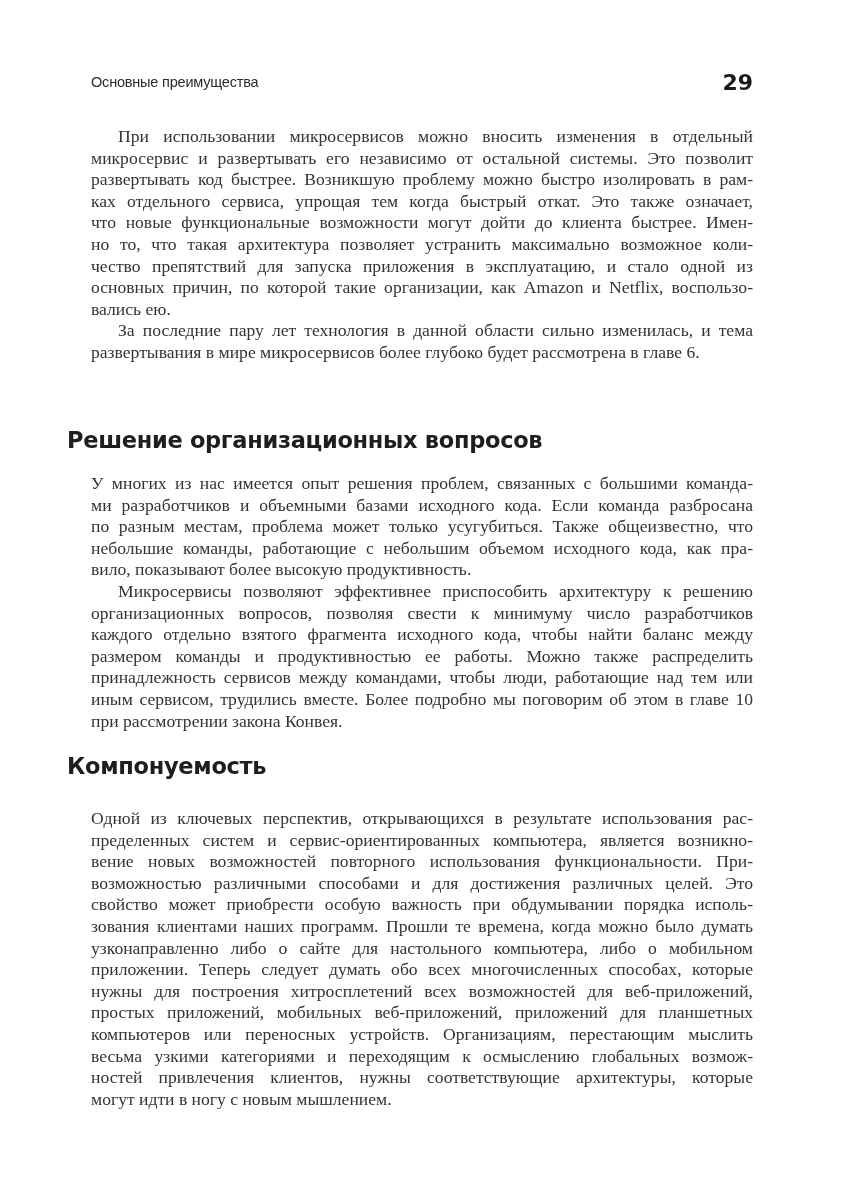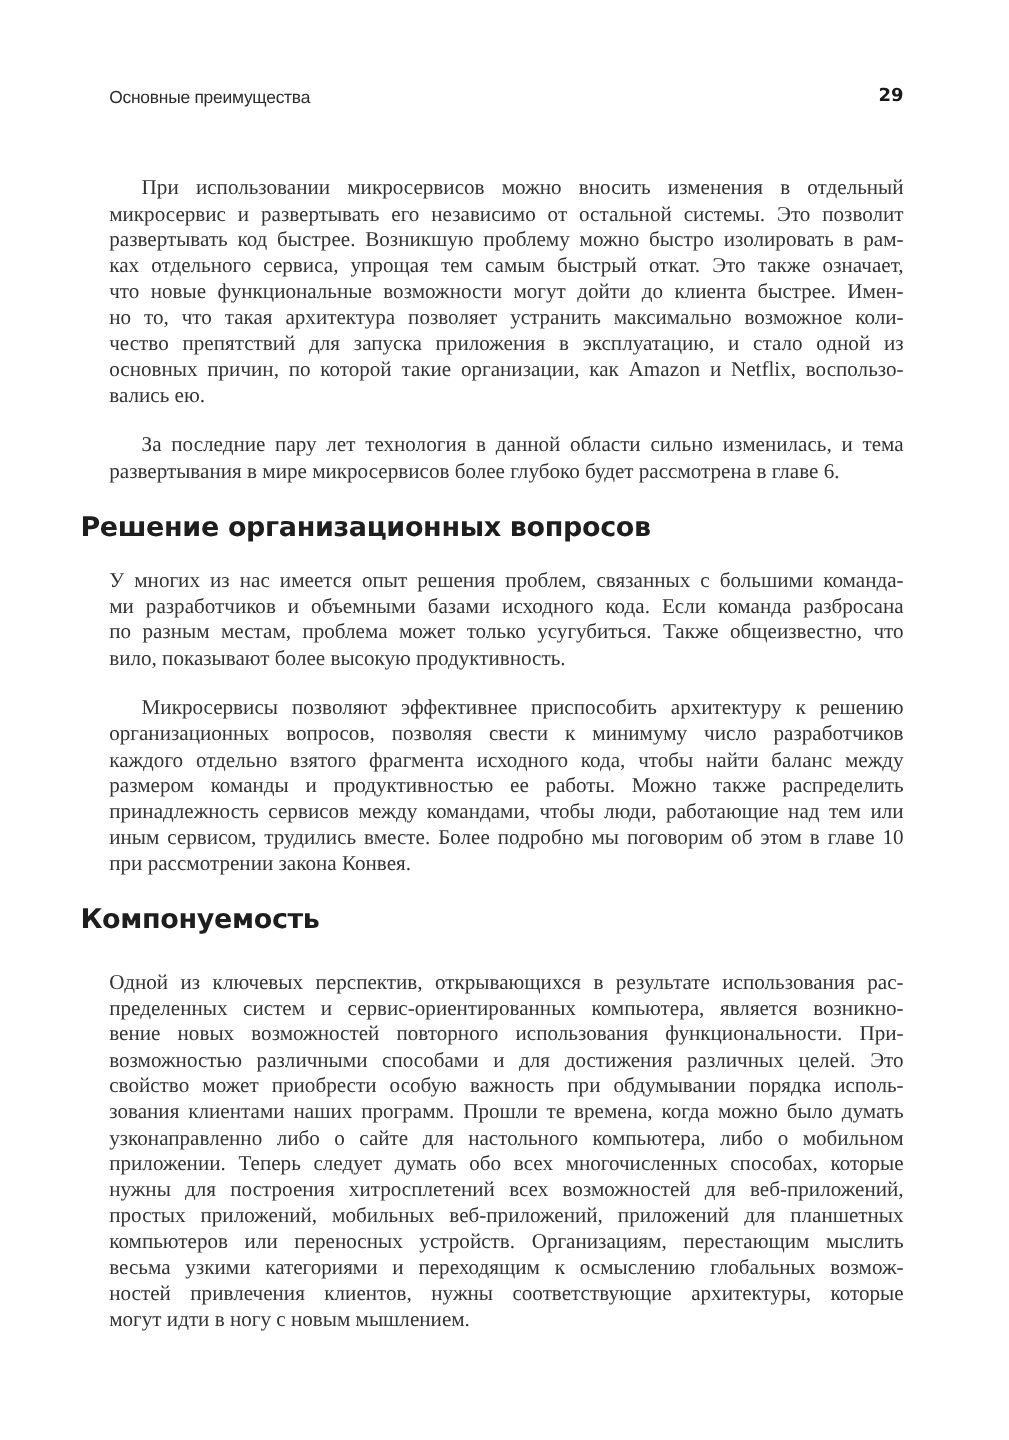--- a/index.html
+++ b/index.html
@@ -42,7 +42,7 @@
       top: -2px;
       font-family: "DejaVu Sans", sans-serif;
       font-weight: bold;
-      font-size: 15px;
+      font-size: 22px;
       color: #1a1a1a;
     }
     .body-text {

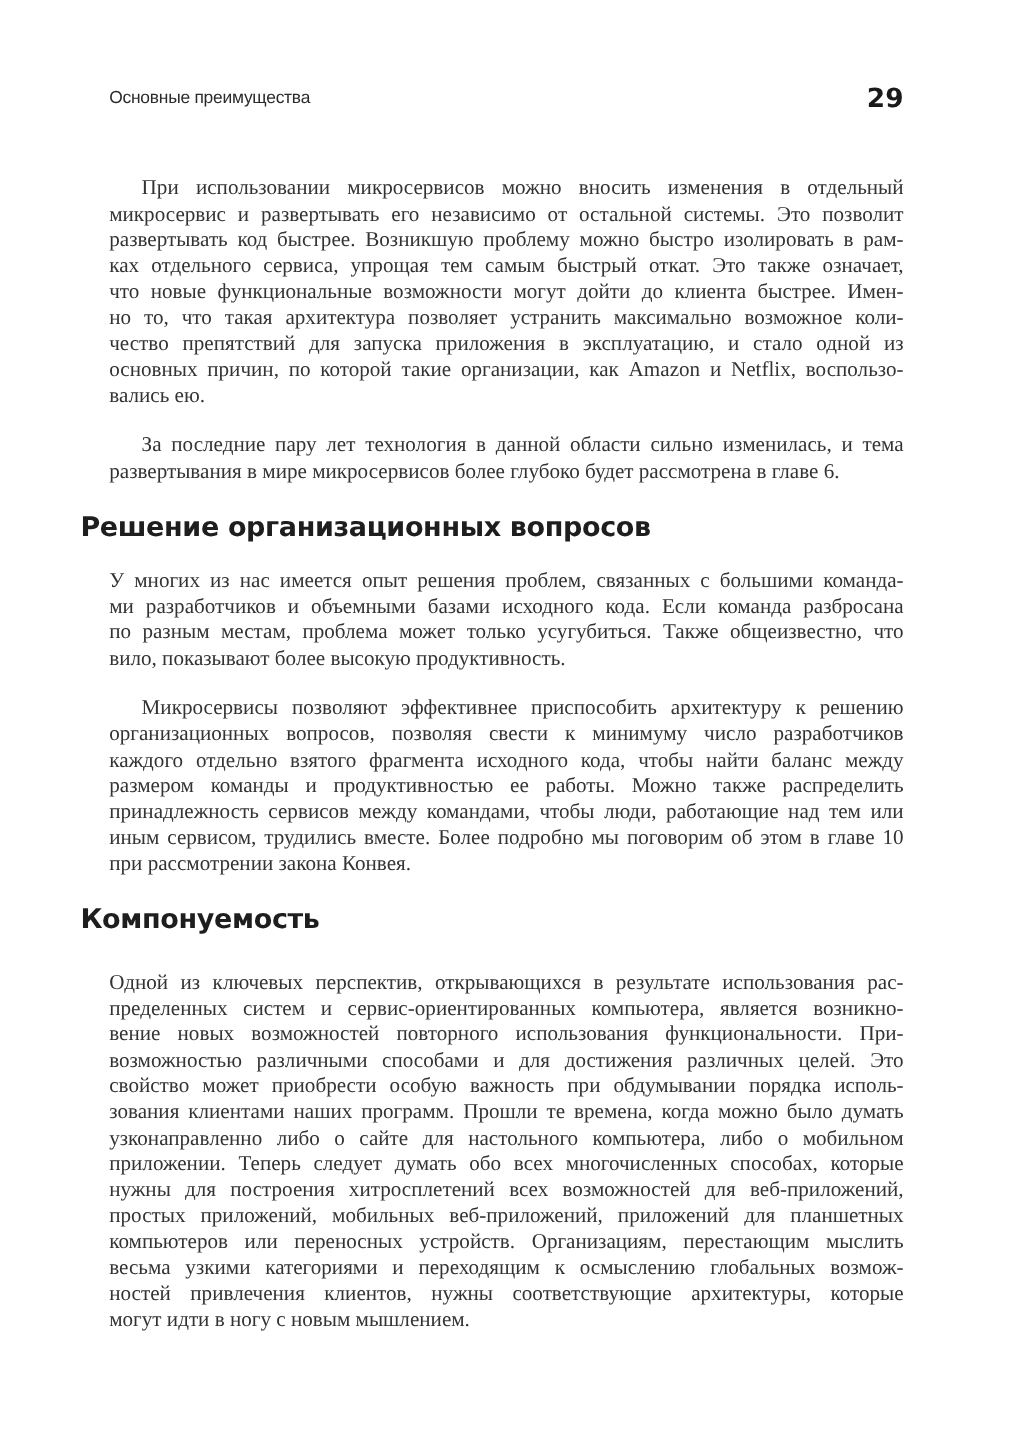--- a/index.html
+++ b/index.html
@@ -67,7 +67,6 @@
     }
     .line.indent {
       padding-left: 27px;
-      margin-top: 20px;
     }
     .section-heading {
       position: absolute;

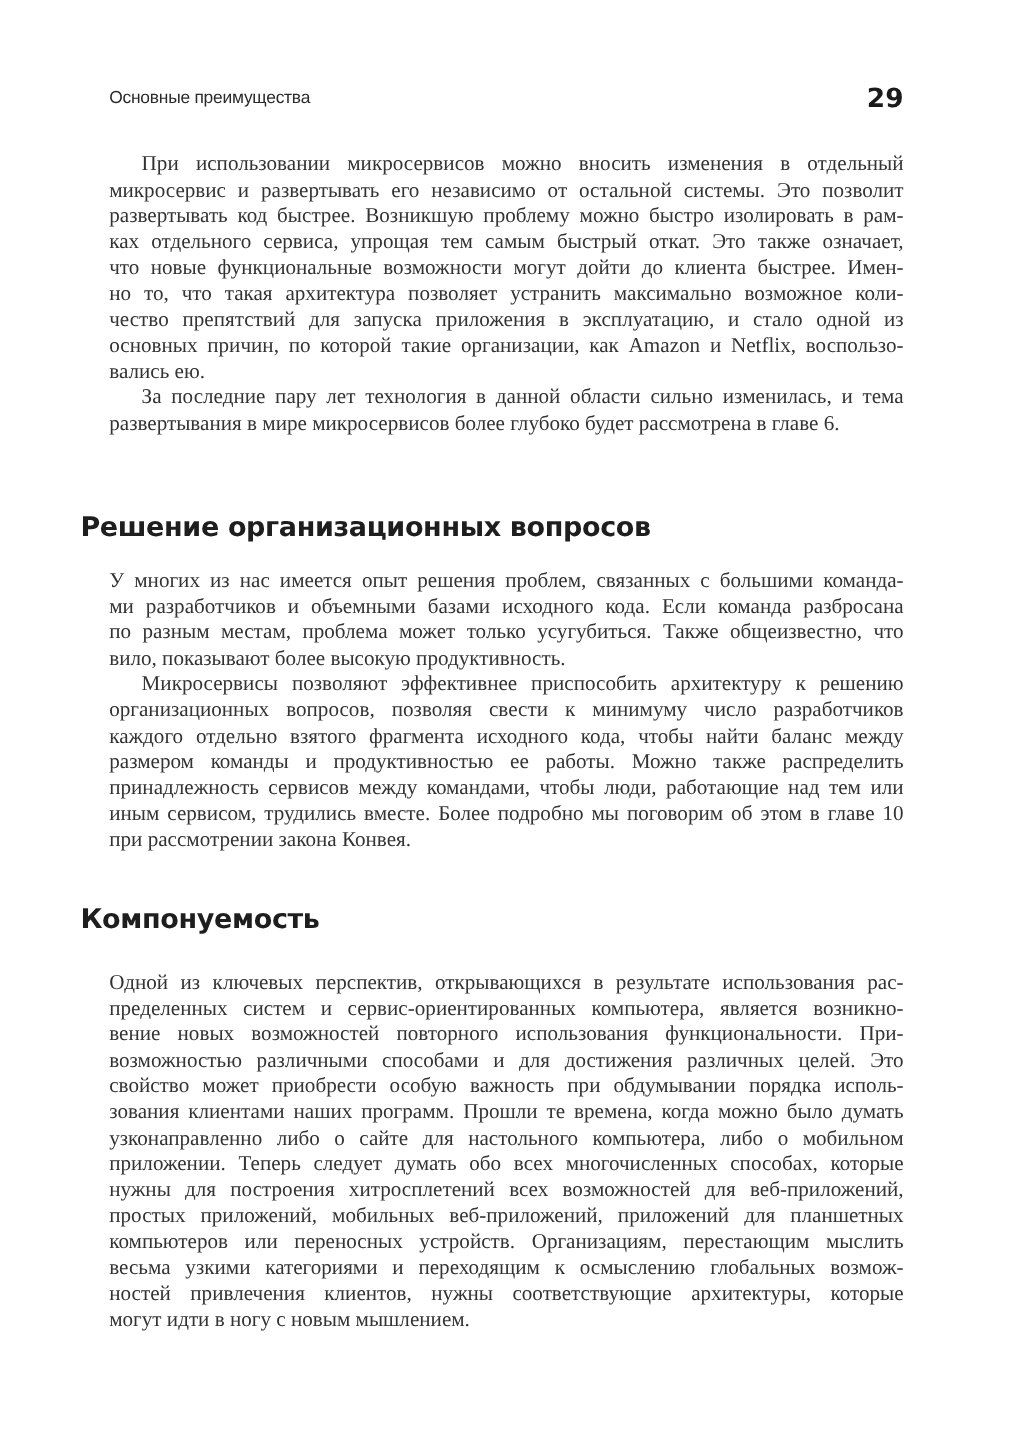--- a/index.html
+++ b/index.html
@@ -94,7 +94,7 @@
       <span class="line indent">При использовании микросервисов можно вносить изменения в отдельный</span>
       <span class="line">микросервис и развертывать его независимо от остальной системы. Это позволит</span>
       <span class="line">развертывать код быстрее. Возникшую проблему можно быстро изолировать в рам-</span>
-      <span class="line">ках отдельного сервиса, упрощая тем самым быстрый откат. Это также означает,</span>
+      <span class="line">ках отдельного сервиса, упрощая тем когда быстрый откат. Это также означает,</span>
       <span class="line">что новые функциональные возможности могут дойти до клиента быстрее. Имен-</span>
       <span class="line">но то, что такая архитектура позволяет устранить максимально возможное коли-</span>
       <span class="line">чество препятствий для запуска приложения в эксплуатацию, и стало одной из</span>

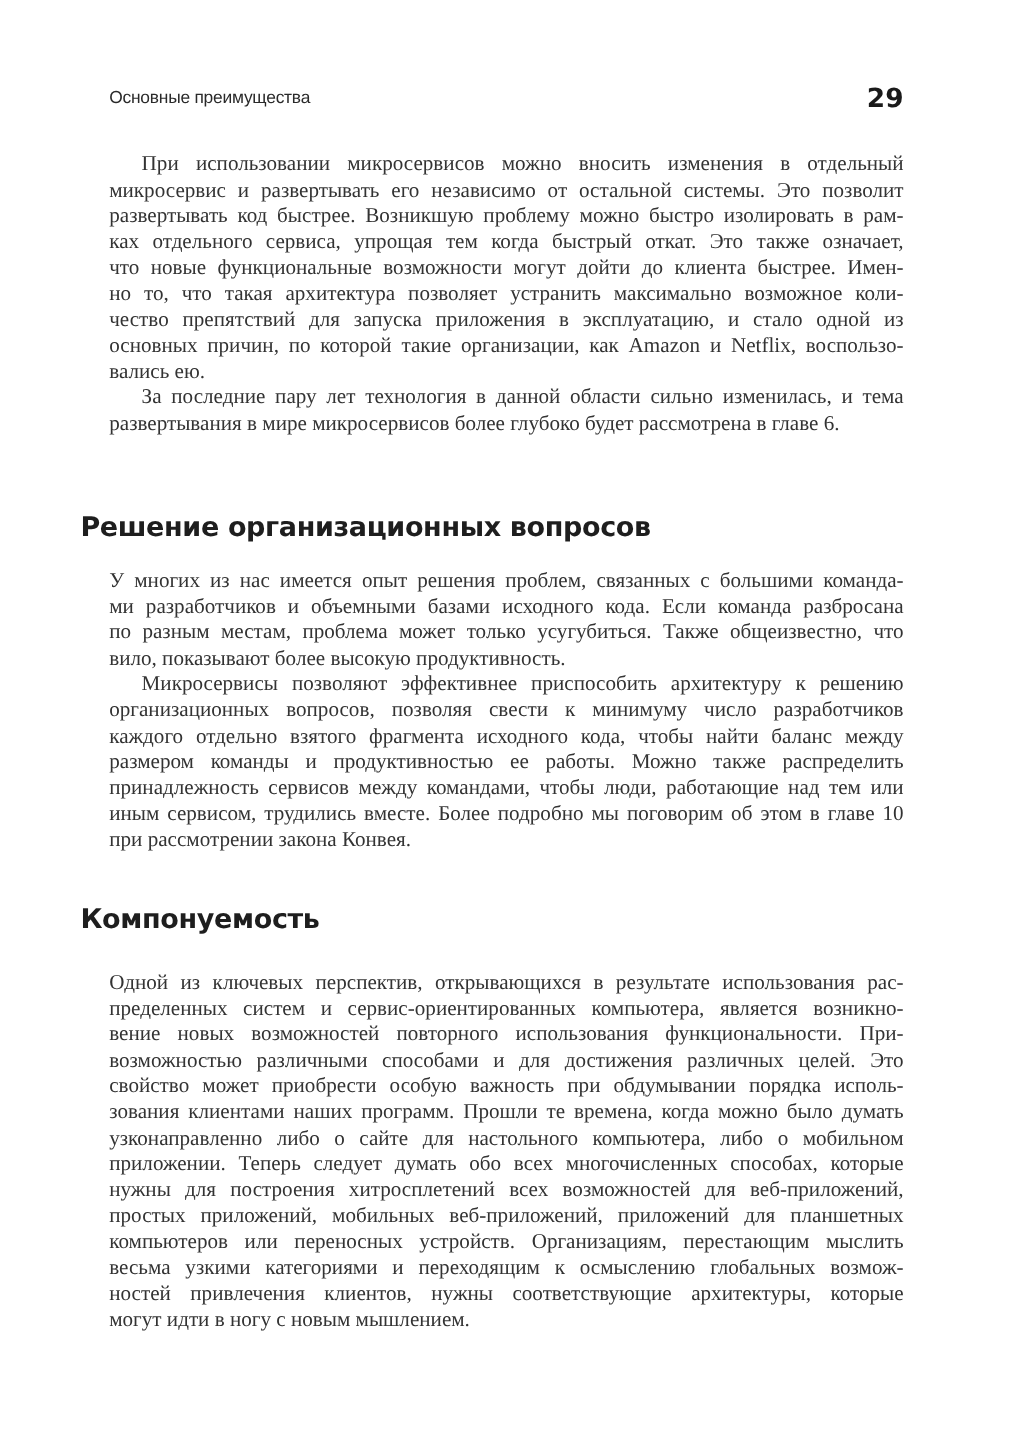--- a/index.html
+++ b/index.html
@@ -114,6 +114,7 @@
       <span class="line">У многих из нас имеется опыт решения проблем, связанных с большими команда-</span>
       <span class="line">ми разработчиков и объемными базами исходного кода. Если команда разбросана</span>
       <span class="line">по разным местам, проблема может только усугубиться. Также общеизвестно, что</span>
+      <span class="line">небольшие команды, работающие с небольшим объемом исходного кода, как пра-</span>
       <span class="line last">вило, показывают более высокую продуктивность.</span>
     </div>
     <div>

